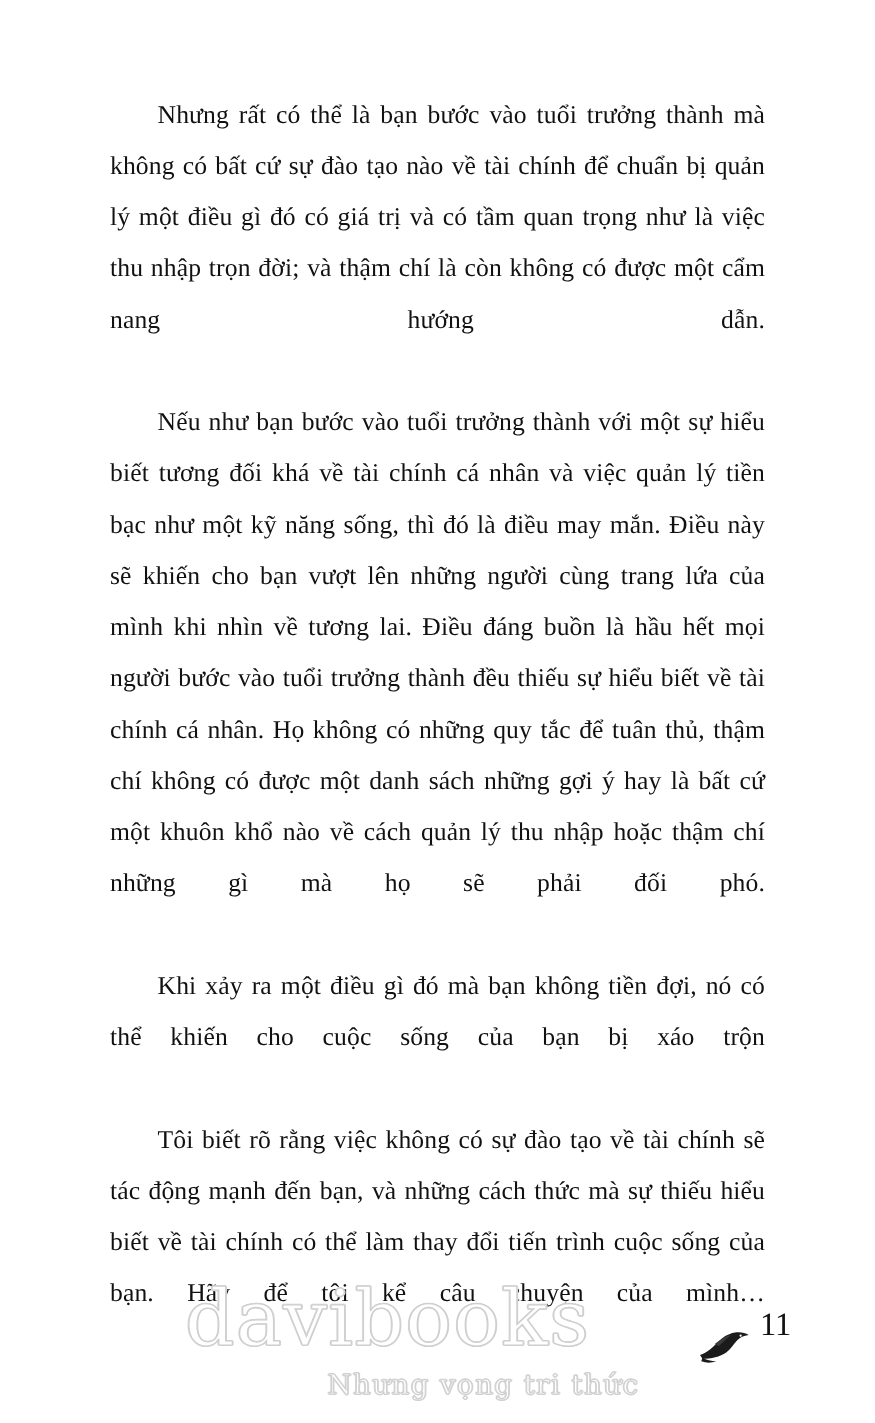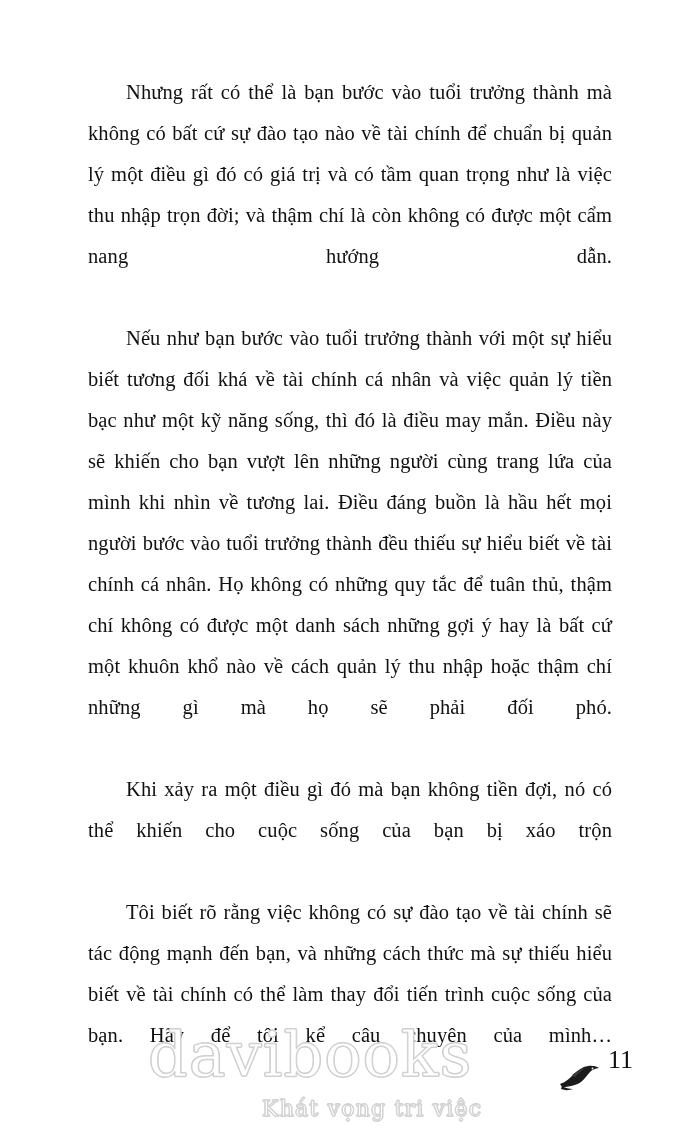--- a/index.html
+++ b/index.html
@@ -123,7 +123,7 @@
 
   <div id="watermark">
     <div id="wm-main">davibooks</div>
-    <div id="wm-sub">Khát vọng tri việc</div>
+    <div id="wm-sub">Nhưng vọng tri thức</div>
     <svg id="wm-bird" viewBox="0 0 46 34" xmlns="http://www.w3.org/2000/svg">
       <path d="M4 26 C10 24, 14 20, 18 16 C22 12, 26 9, 32 8 C36 7.4, 40 8, 43 10 C39 10.5, 36 12, 34 14 C31 17, 29 21, 25 24 C20 27.5, 13 29, 6 29 Z" fill="#1b1b1b"></path>
       <path d="M16 17 C20 14, 24 11, 29 10 C25 13, 22 16, 19 19 Z" fill="#3a3a3a"></path>

